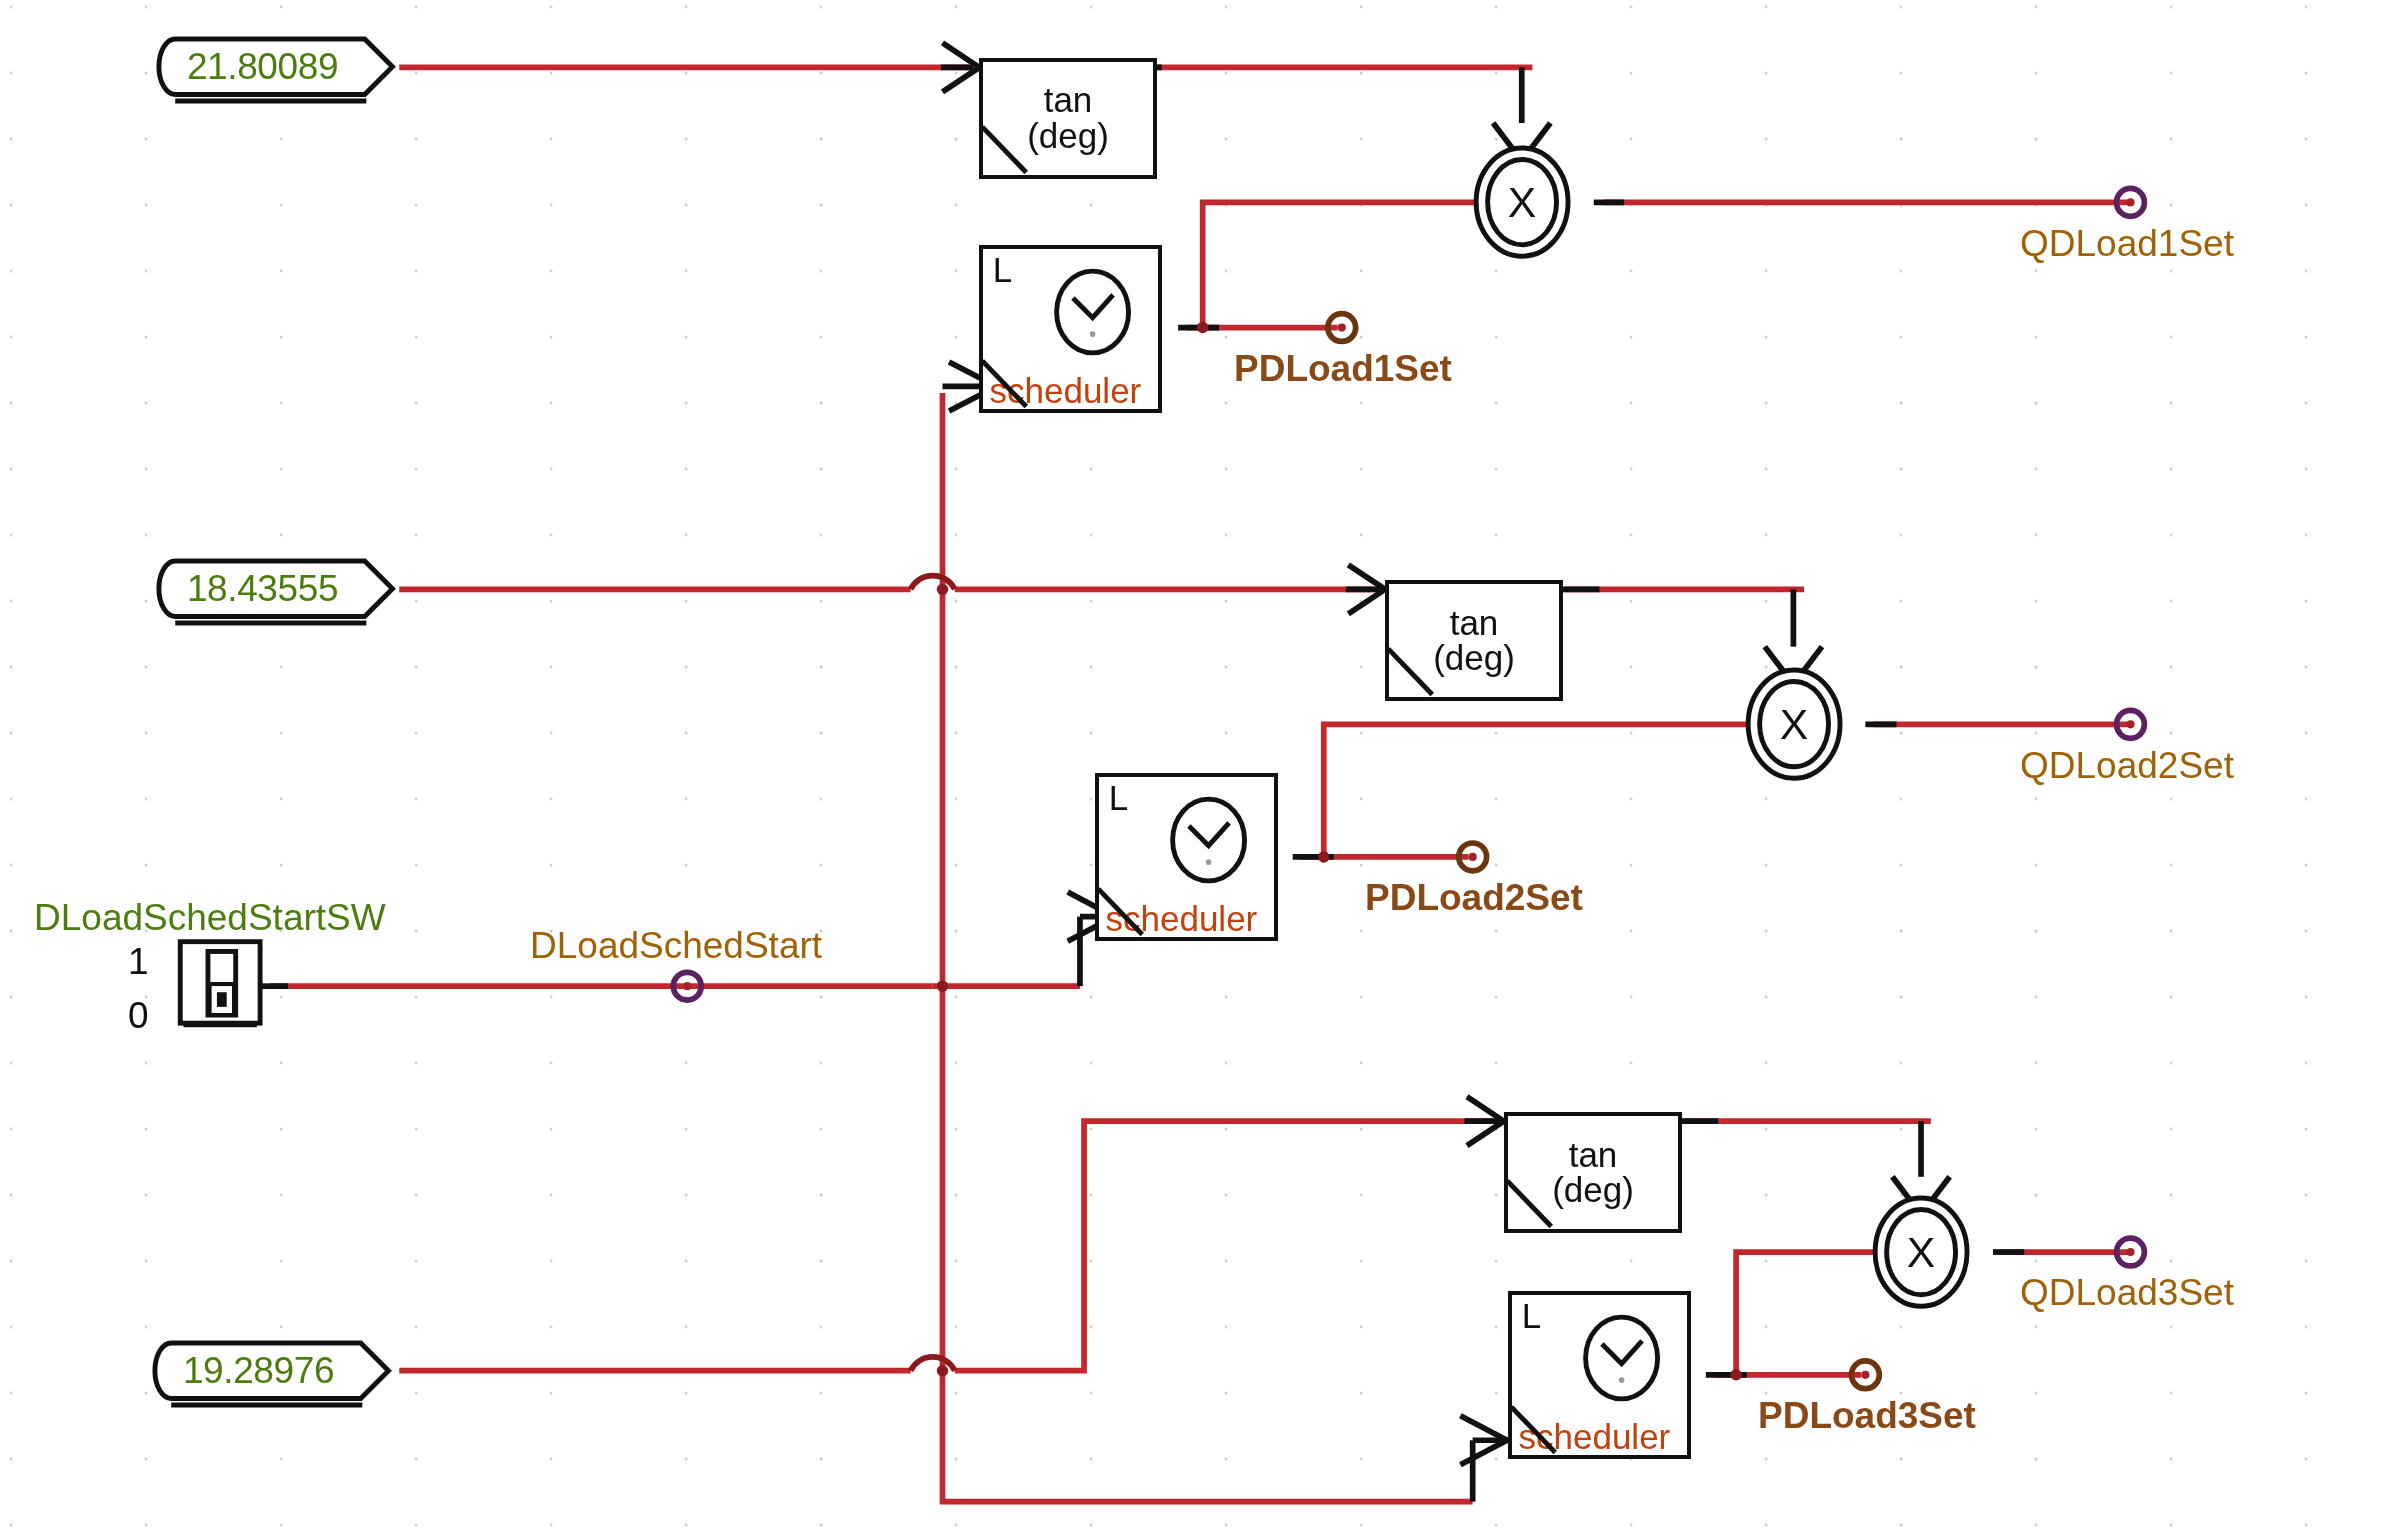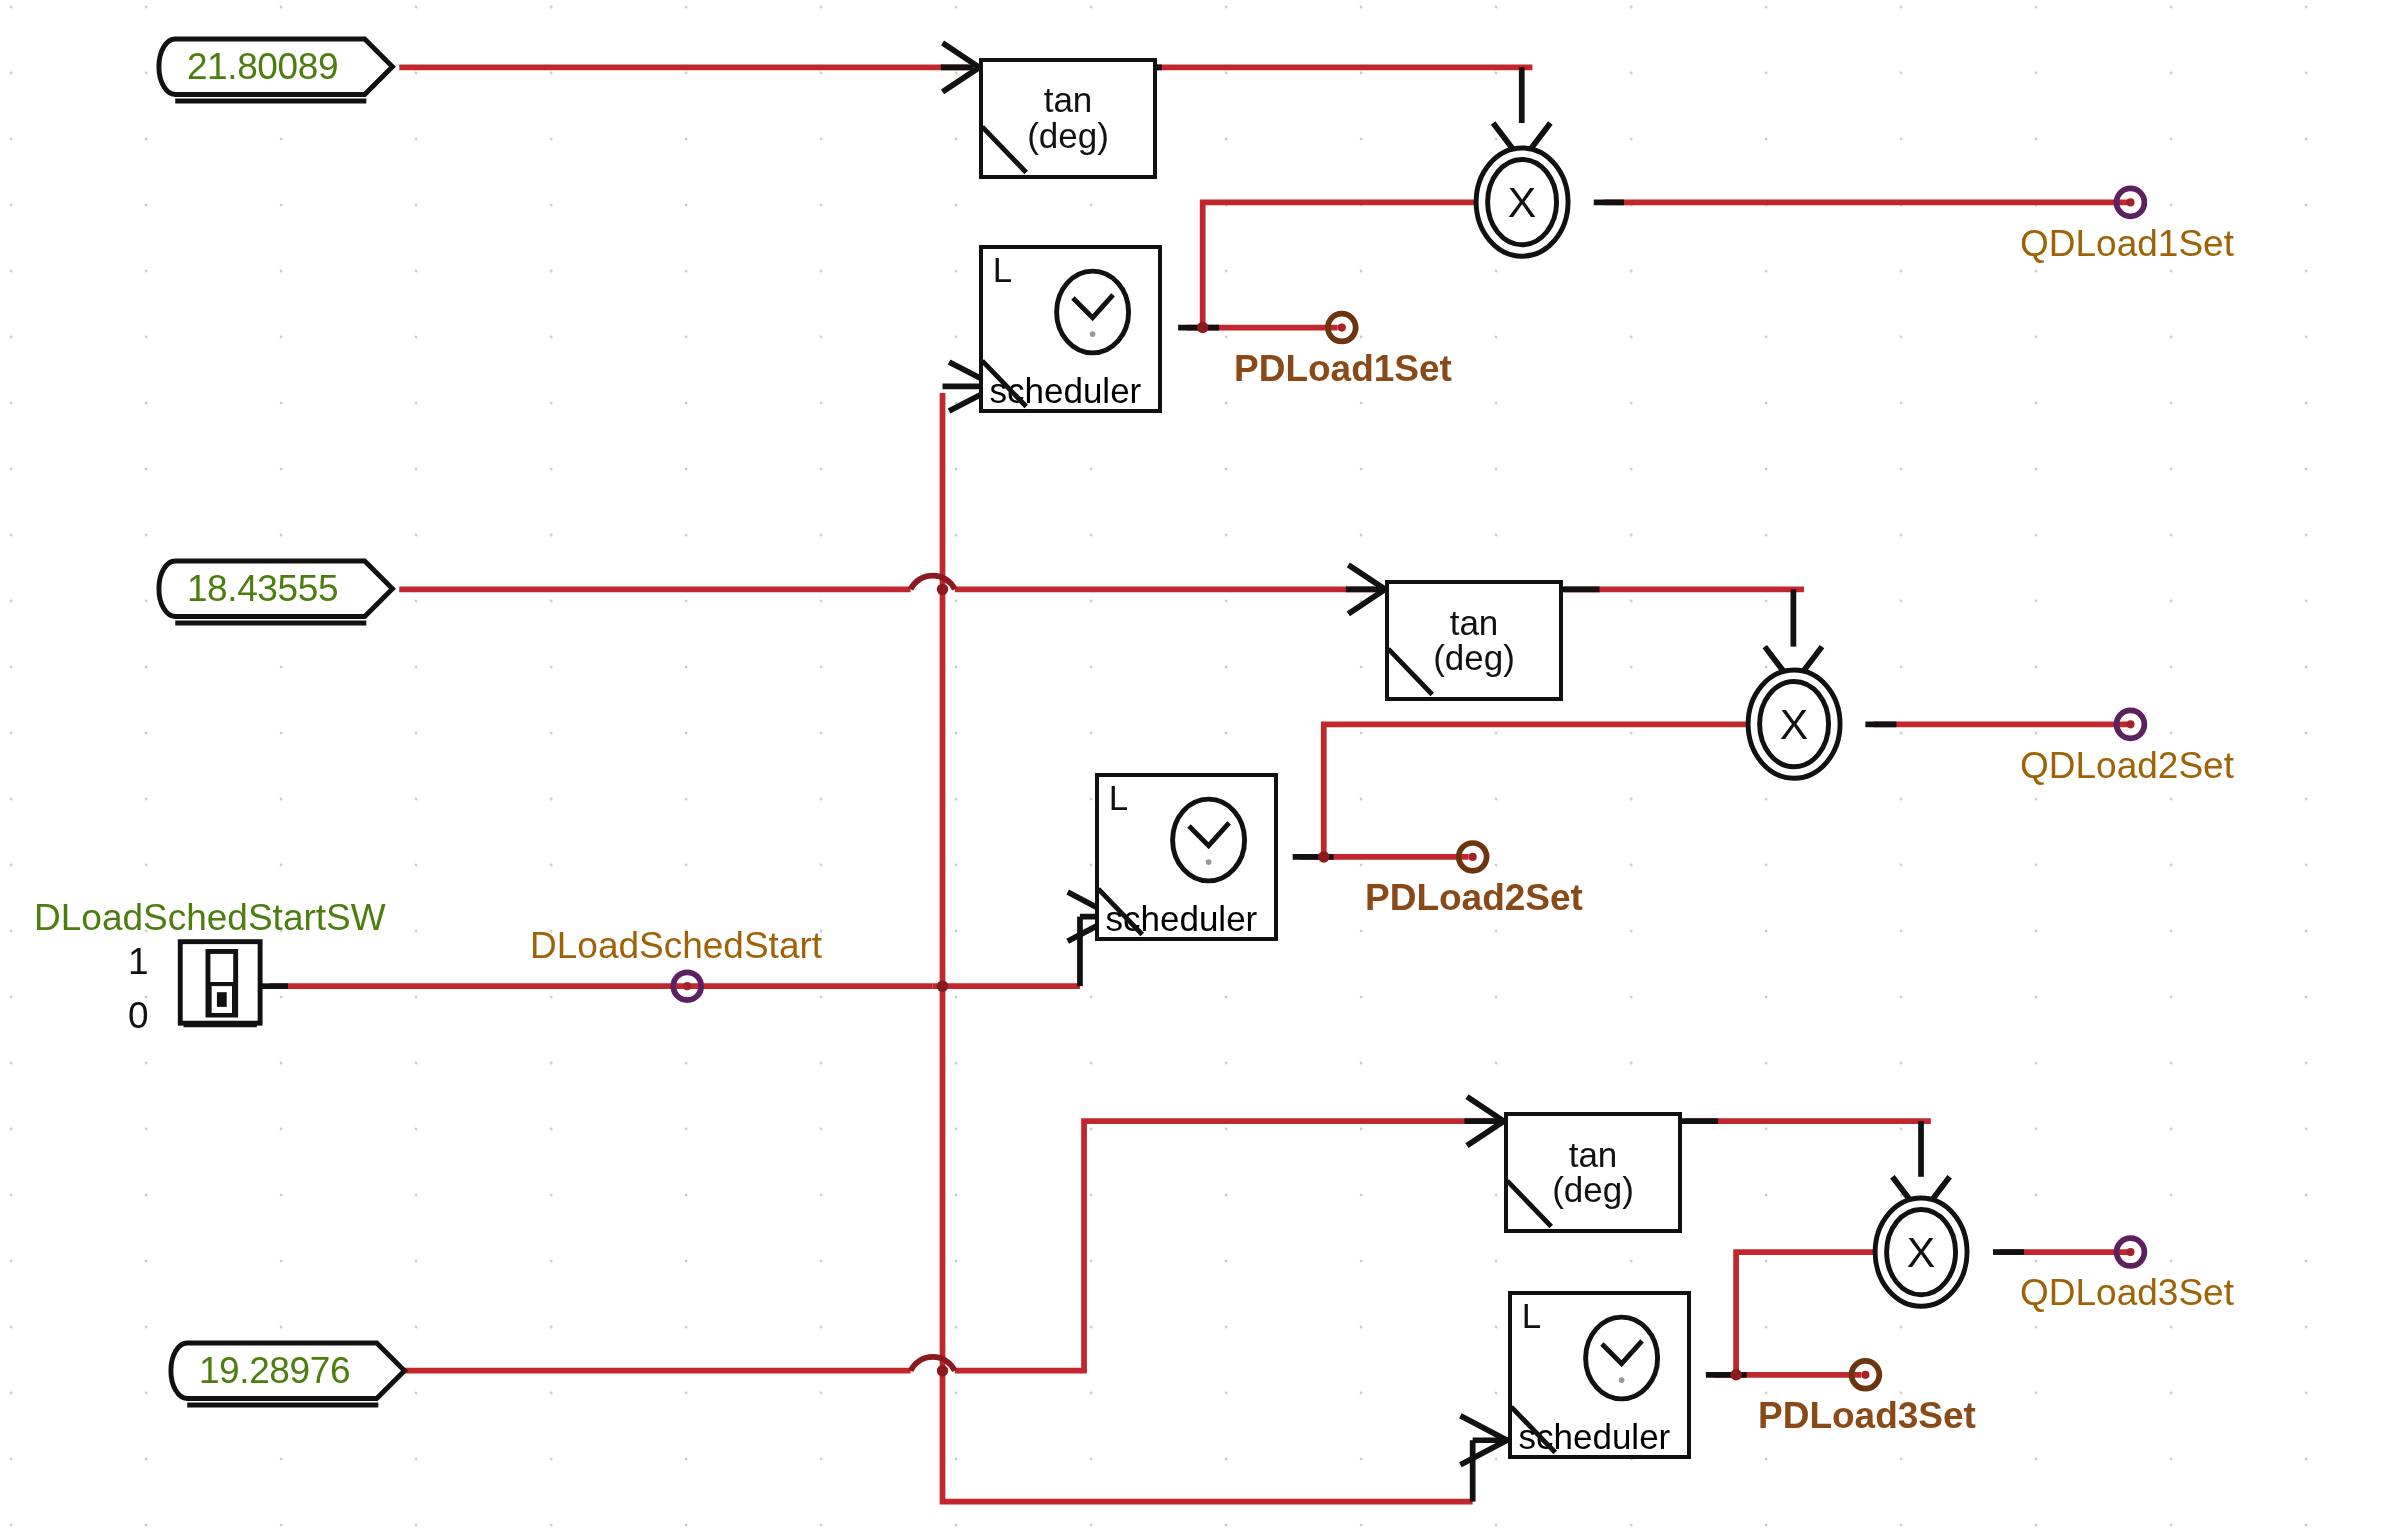--- a/index.html
+++ b/index.html
@@ -22,7 +22,7 @@
     text-align:center;font-size:35px;line-height:1.02;color:#111;}
   .schblk{width:183px;height:168px;}
   .schL{position:absolute;left:9.8px;top:3.3px;font-size:35px;color:#111;line-height:1;}
-  .schname{position:absolute;left:6.5px;bottom:-3.3px;font-size:35px;color:#000000;line-height:1.25;}
+  .schname{position:absolute;left:6.5px;bottom:-3.3px;font-size:35px;color:#c2410c;line-height:1.25;}
   .clockwrap{position:absolute;left:50%;top:18px;transform:translateX(-26%);}
   .constblk{position:absolute;}
   .constlbl{position:absolute;left:0;right:28px;top:0;bottom:0;display:flex;align-items:center;

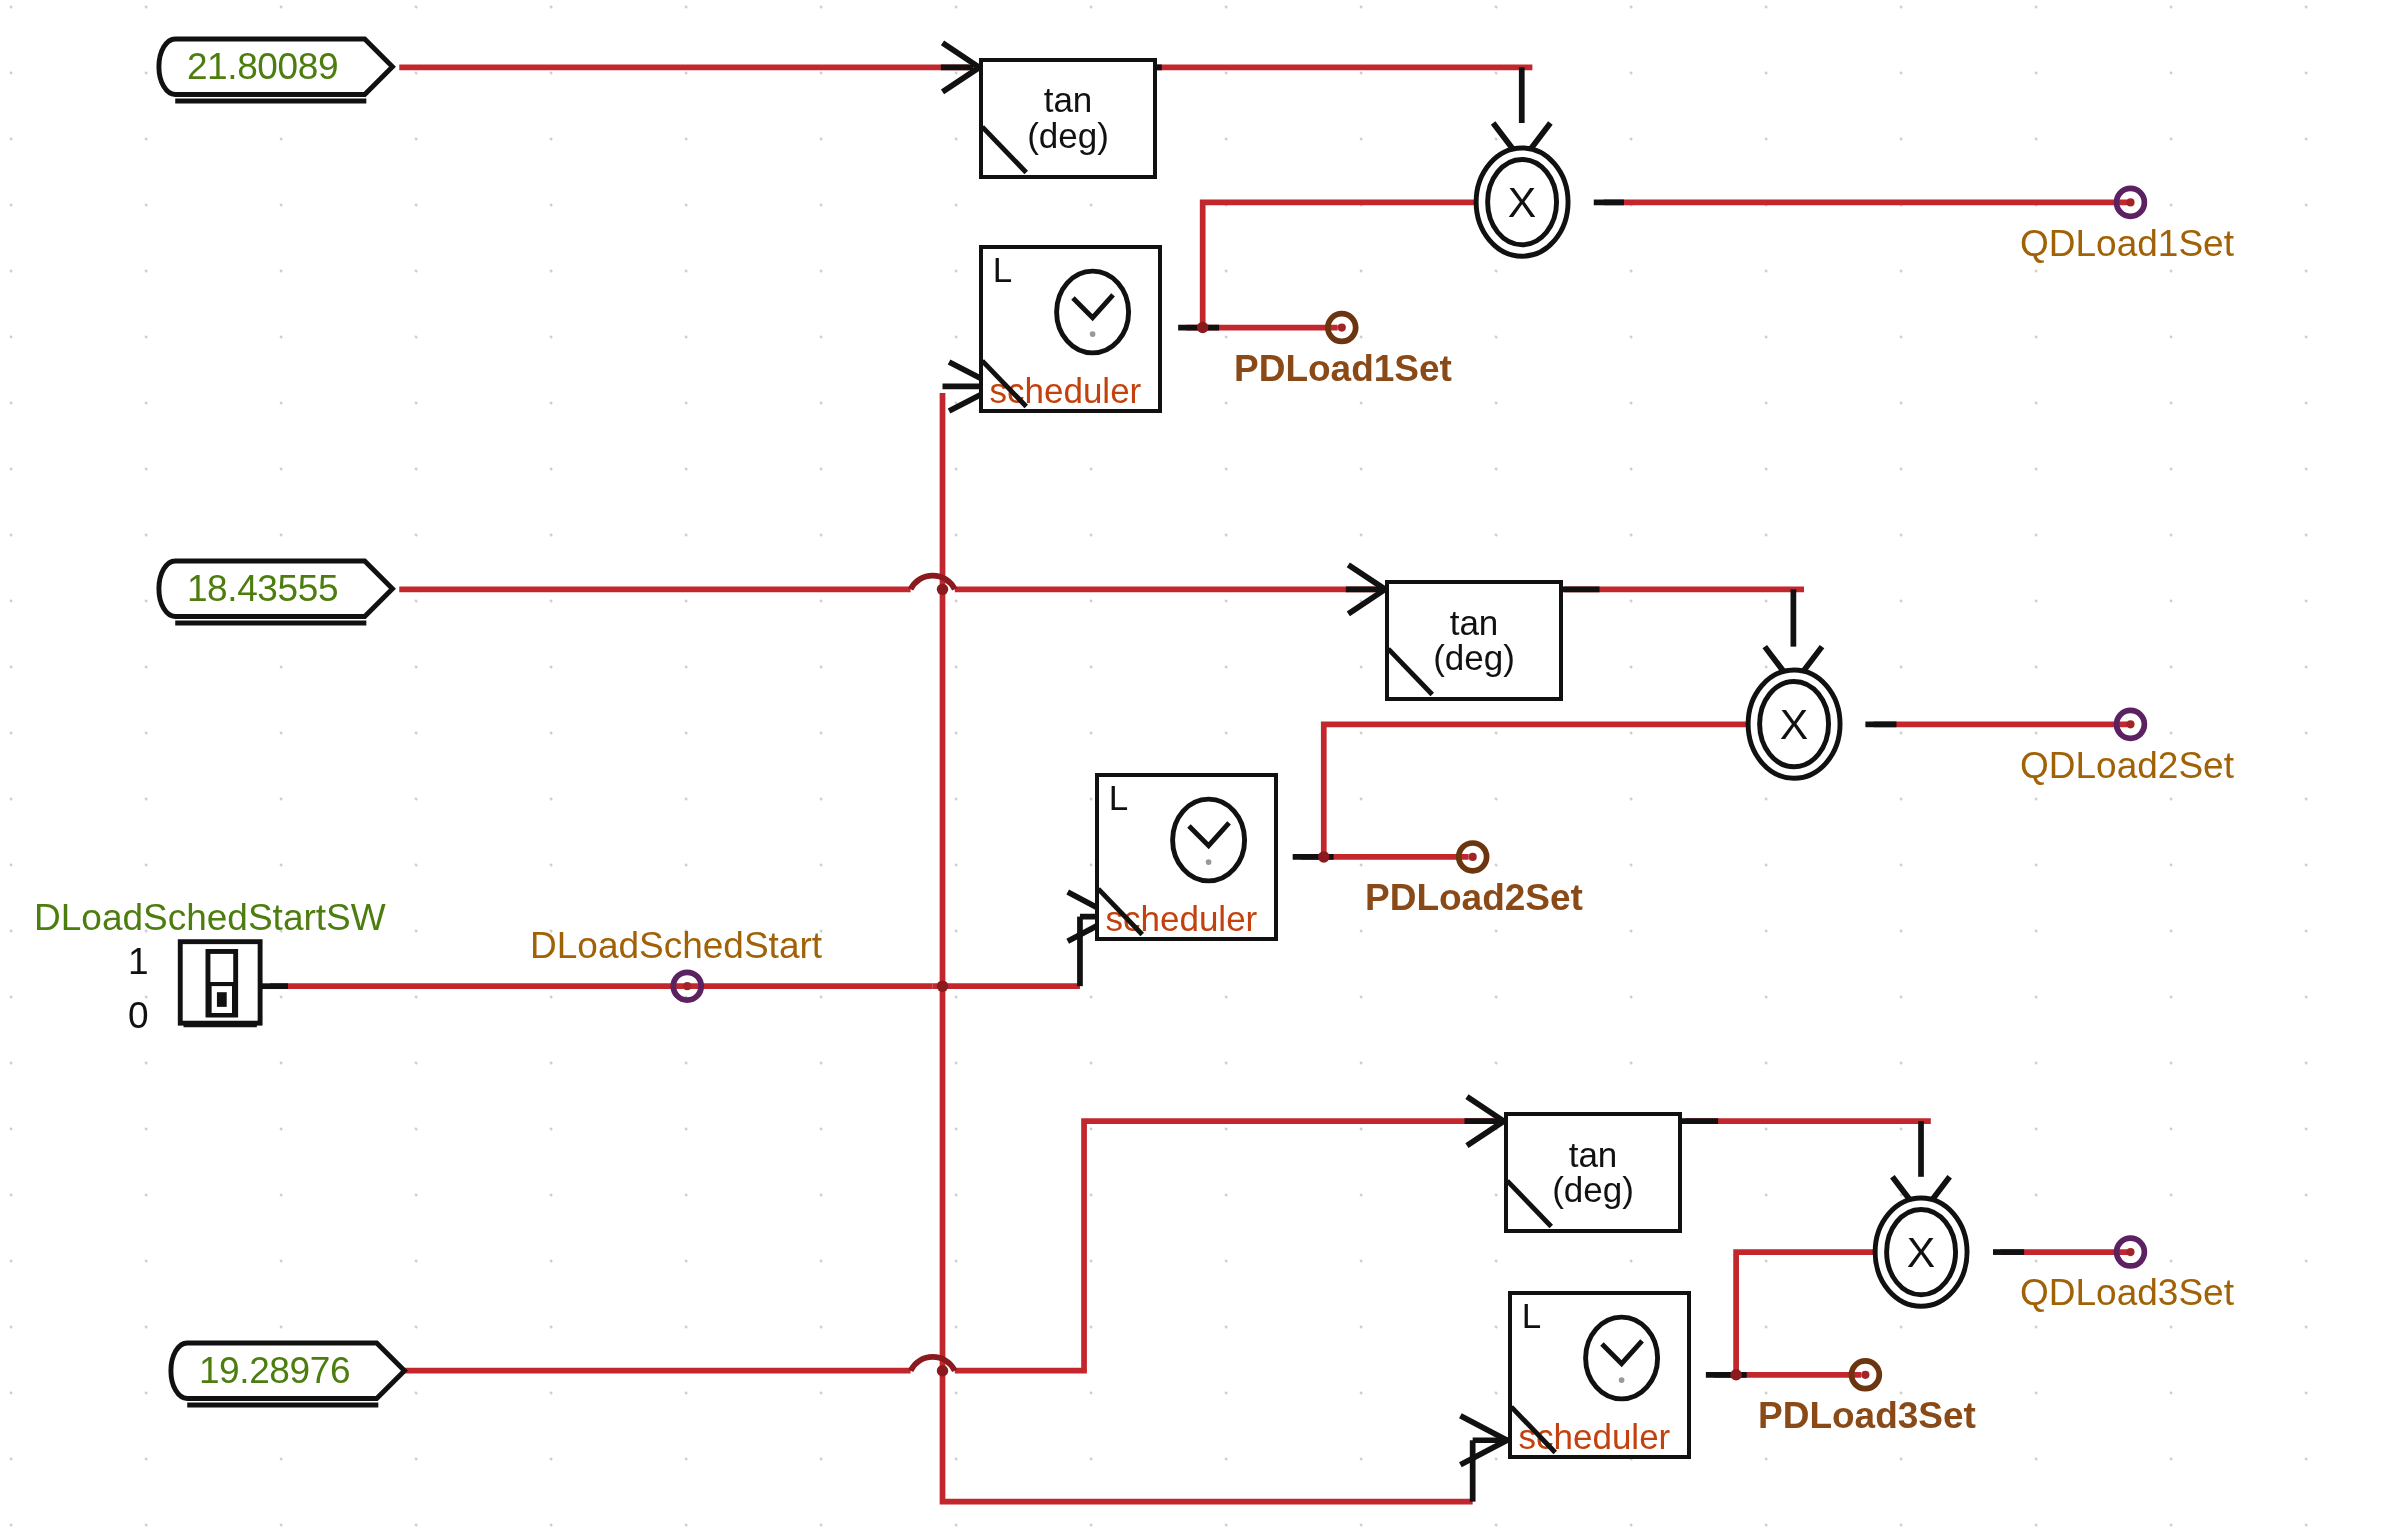--- a/index.html
+++ b/index.html
@@ -177,7 +177,7 @@
     <div class="constlbl">18.43555</div>
   </div>
 
-  <div class="constblk" style="left:166px;top:1338px;width:245px;height:65px;">
+  <div class="constblk" style="left:150px;top:1338px;width:245px;height:65px;">
     <svg width="245" height="72" viewBox="0 0 300 88">
       <path d="M26,6 L258,6 L292,40 L258,74 L26,74 A20 34 0 0 1 26,6 Z" fill="#fff" stroke="#111" stroke-width="6"></path>
       <line x1="26" y1="82" x2="260" y2="82" stroke="#111" stroke-width="6"></line>

